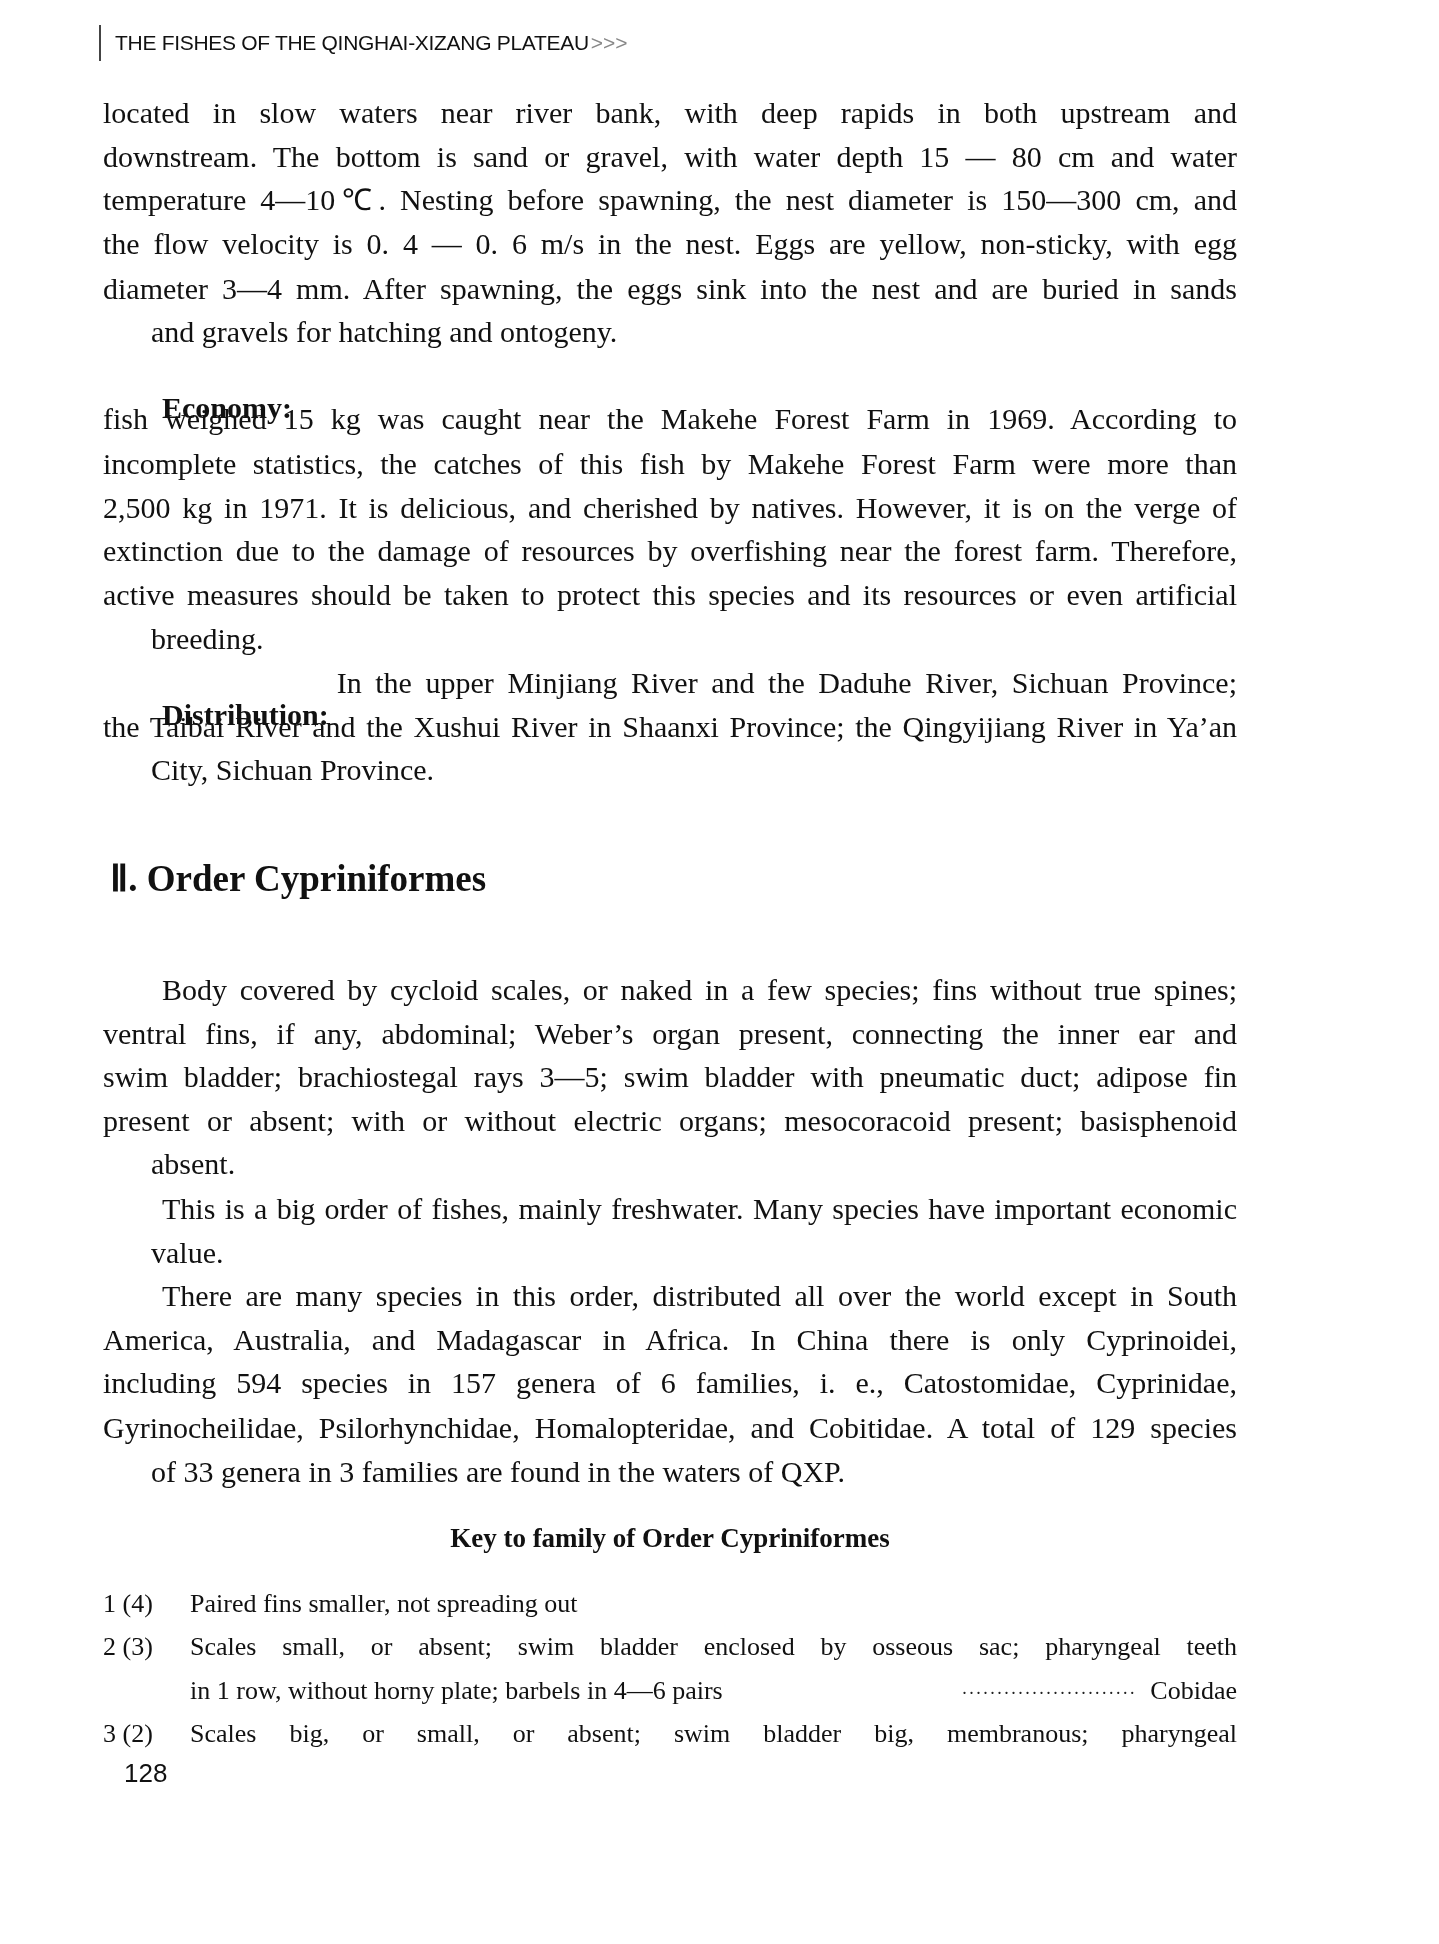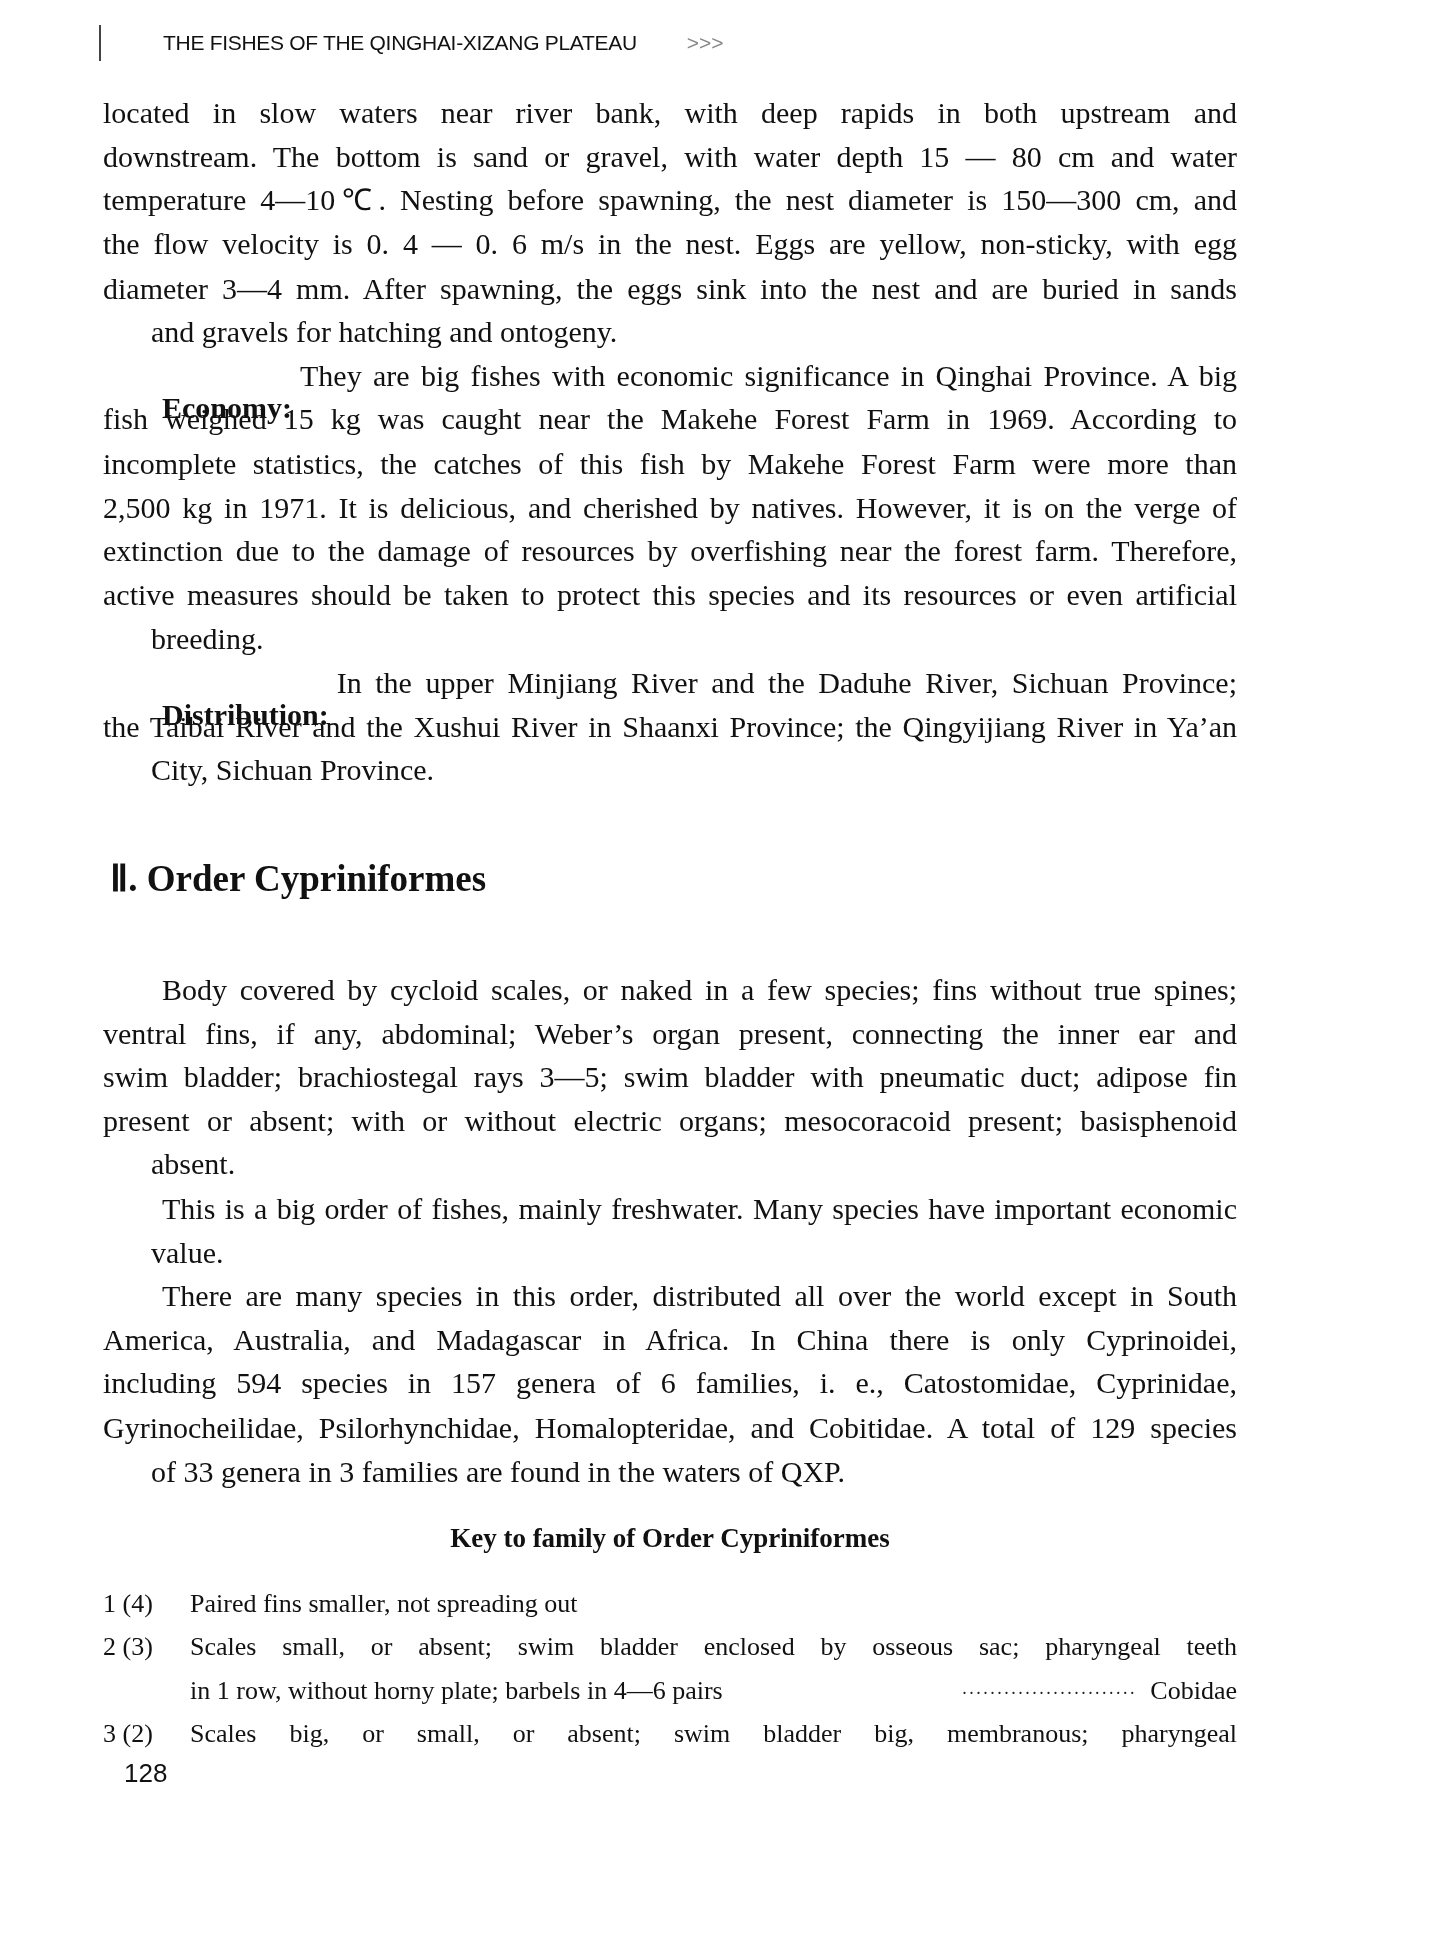--- a/index.html
+++ b/index.html
@@ -4,7 +4,7 @@
 <style>
   html, body { margin: 0; padding: 0; background: #ffffff; }
   body { width: 1439px; height: 1944px; position: relative; overflow: hidden; color: #111; }
-  .running-head { position: absolute; left: 99px; top: 25px; height: 36px; display: flex; align-items: center; gap: 48px; }
+  .running-head { position: absolute; left: 99px; top: 25px; height: 36px; display: flex; align-items: center; }
   .running-head .bar { width: 2px; height: 36px; background: #444; margin-right: 14px; }
   .running-head .title { font-family: "Liberation Sans", sans-serif; font-size: 21px; color: #111; letter-spacing: -0.3px; }
   .running-head .chev { font-family: "Liberation Sans", sans-serif; font-size: 21px; color: #888; margin-left: 2px; letter-spacing: 0px; }

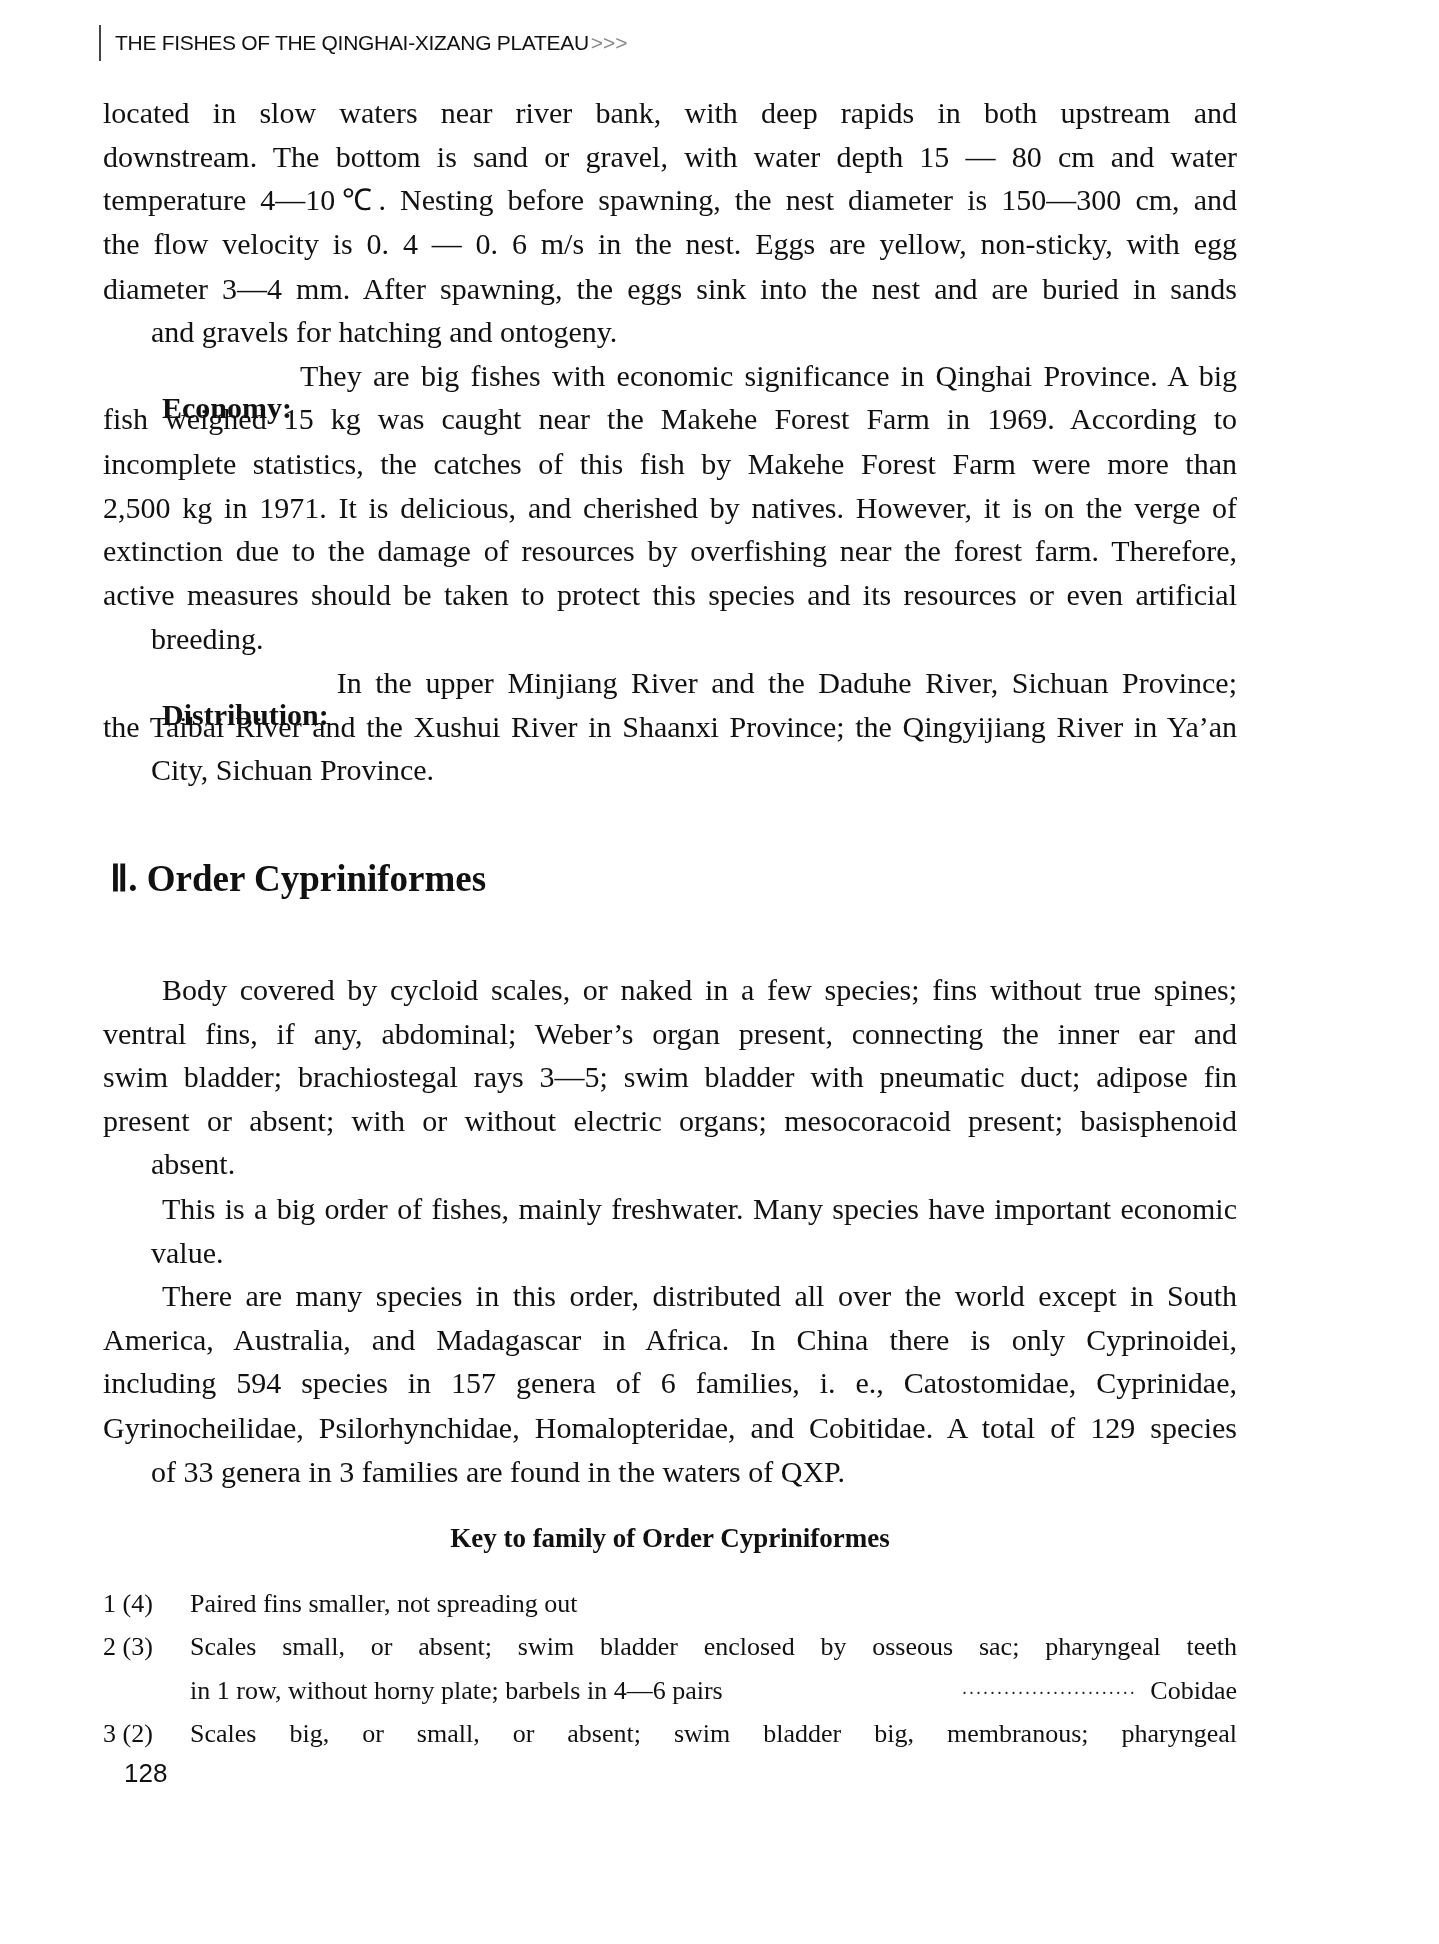--- a/index.html
+++ b/index.html
@@ -42,7 +42,6 @@
 <div>
   <div class="line indent" style="top:360px;display:flex;">
     <b style="margin-right:8px;">Economy:</b>
-    <span style="flex:1;text-align:justify;text-align-last:justify;">They are big fishes with economic significance in Qinghai Province. A big</span>
   </div>
   <div class="line" style="top:403px">fish weighed 15 kg was caught near the Makehe Forest Farm in 1969. According to</div>
   <div class="line" style="top:448px">incomplete statistics, the catches of this fish by Makehe Forest Farm were more than</div>

